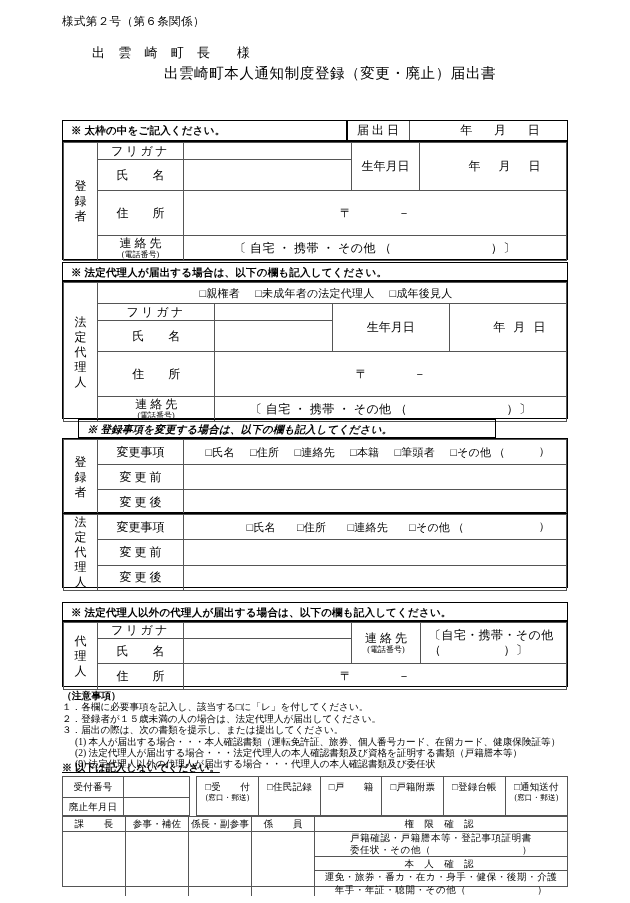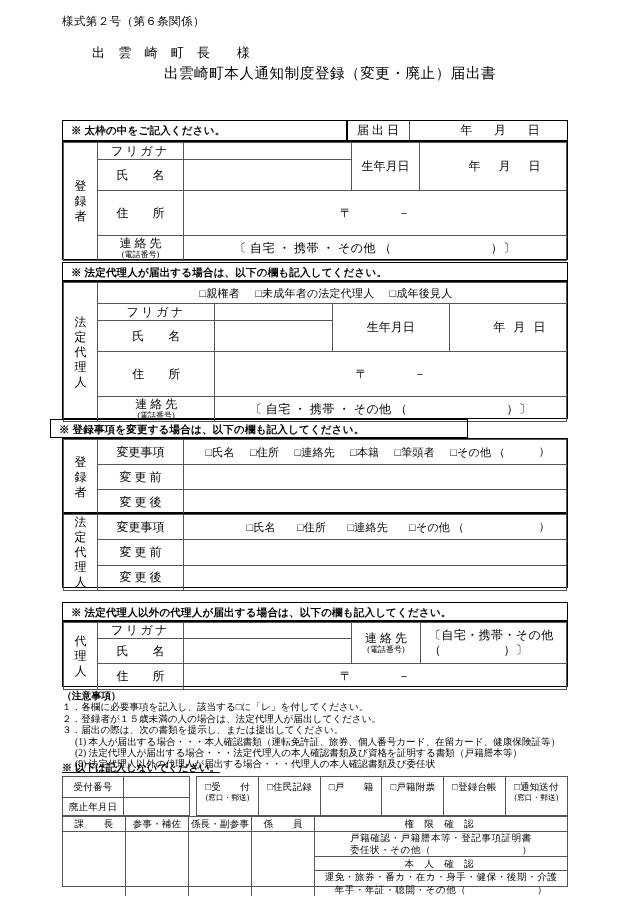--- a/index.html
+++ b/index.html
@@ -282,7 +282,7 @@
       </table>
   </div>
 
-  <div class="blk note-bar" style="left:50px; top:419px; width:418px; height:19px;">※ 登録事項を変更する場合は、以下の欄も記入してください。</div>
+  <div class="blk note-bar" style="left:78px; top:419px; width:418px; height:19px;font-style:italic;">※ 登録事項を変更する場合は、以下の欄も記入してください。</div>
 
   <div class="blk thick" style="left:62px; top:438px; width:506px; height:75px;">
     <table class="grid">

